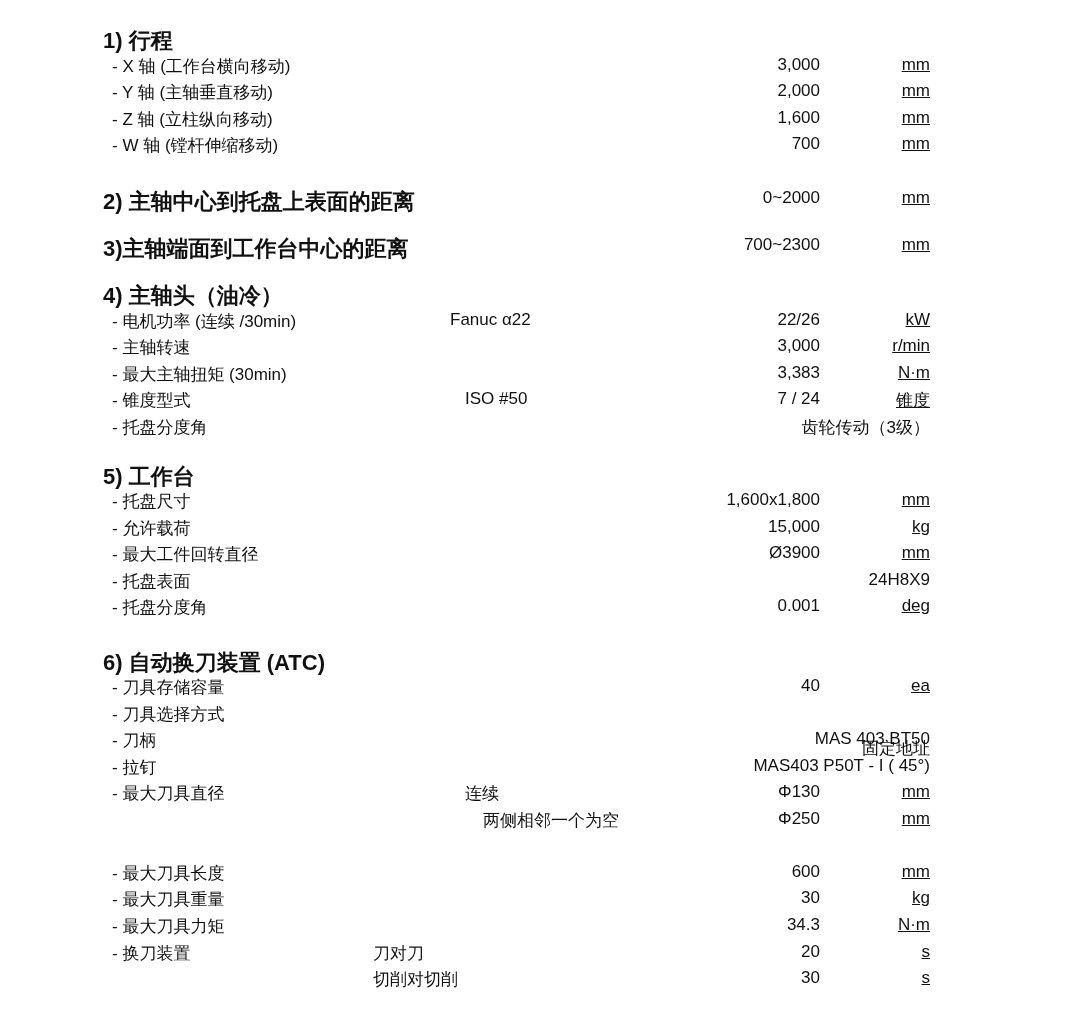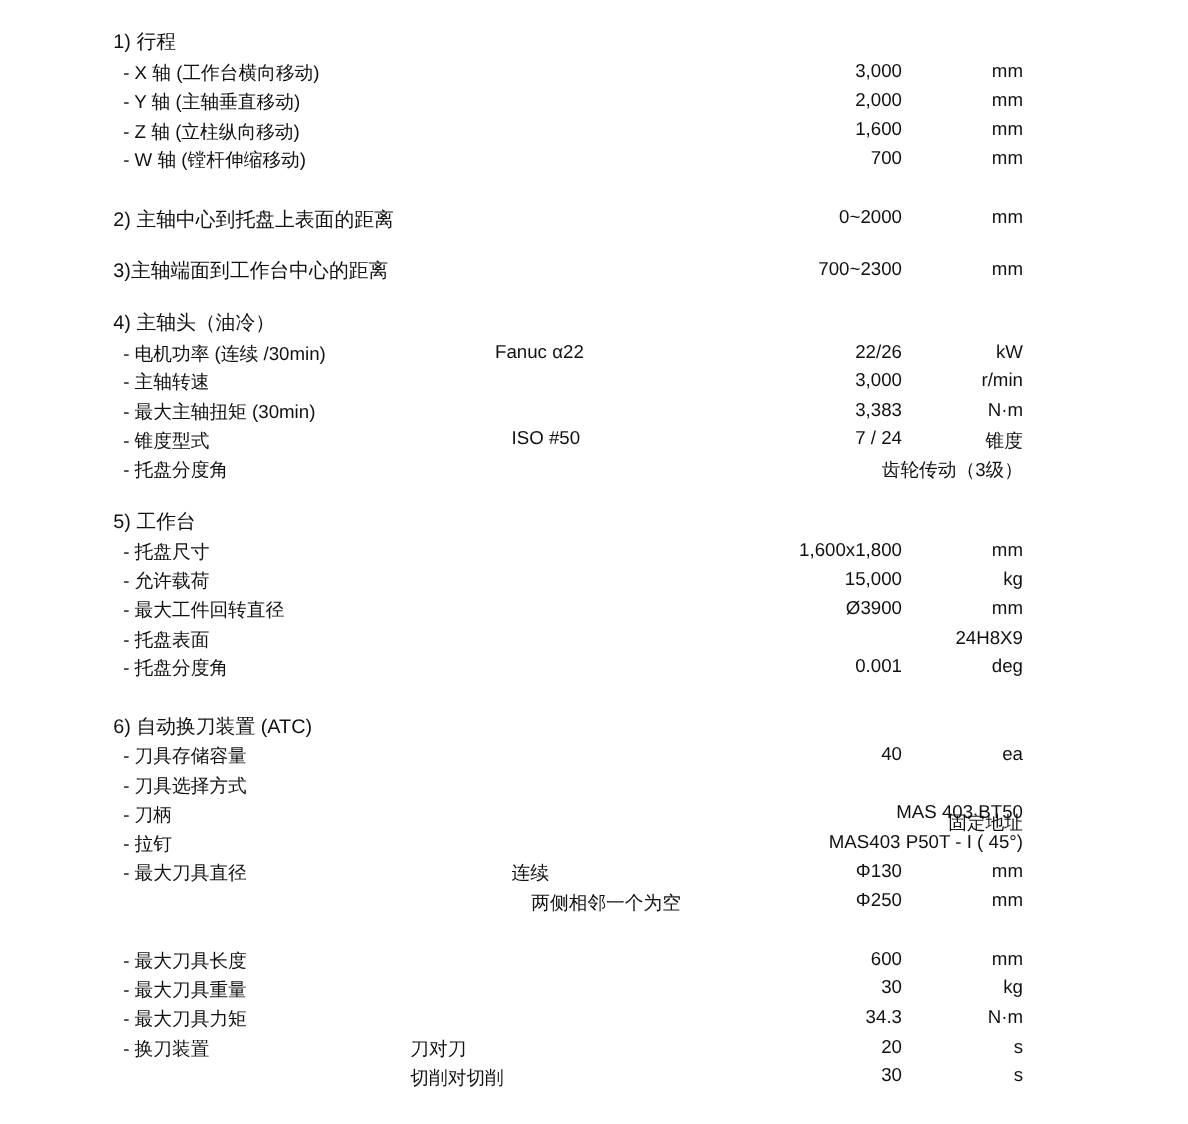--- a/index.html
+++ b/index.html
@@ -9,7 +9,7 @@
     color: #111;
   }
   .abs { position: absolute; white-space: nowrap; }
-  .heading { font-weight: normal; font-size: 18px; left: 103px; }
+  .heading { font-weight: bold; font-size: 22px; left: 103px; }
   .label { font-size: 17px; left: 112px; }
   .note { font-size: 17px; }
   .value { font-size: 17px; right: 260px; text-align: right; }

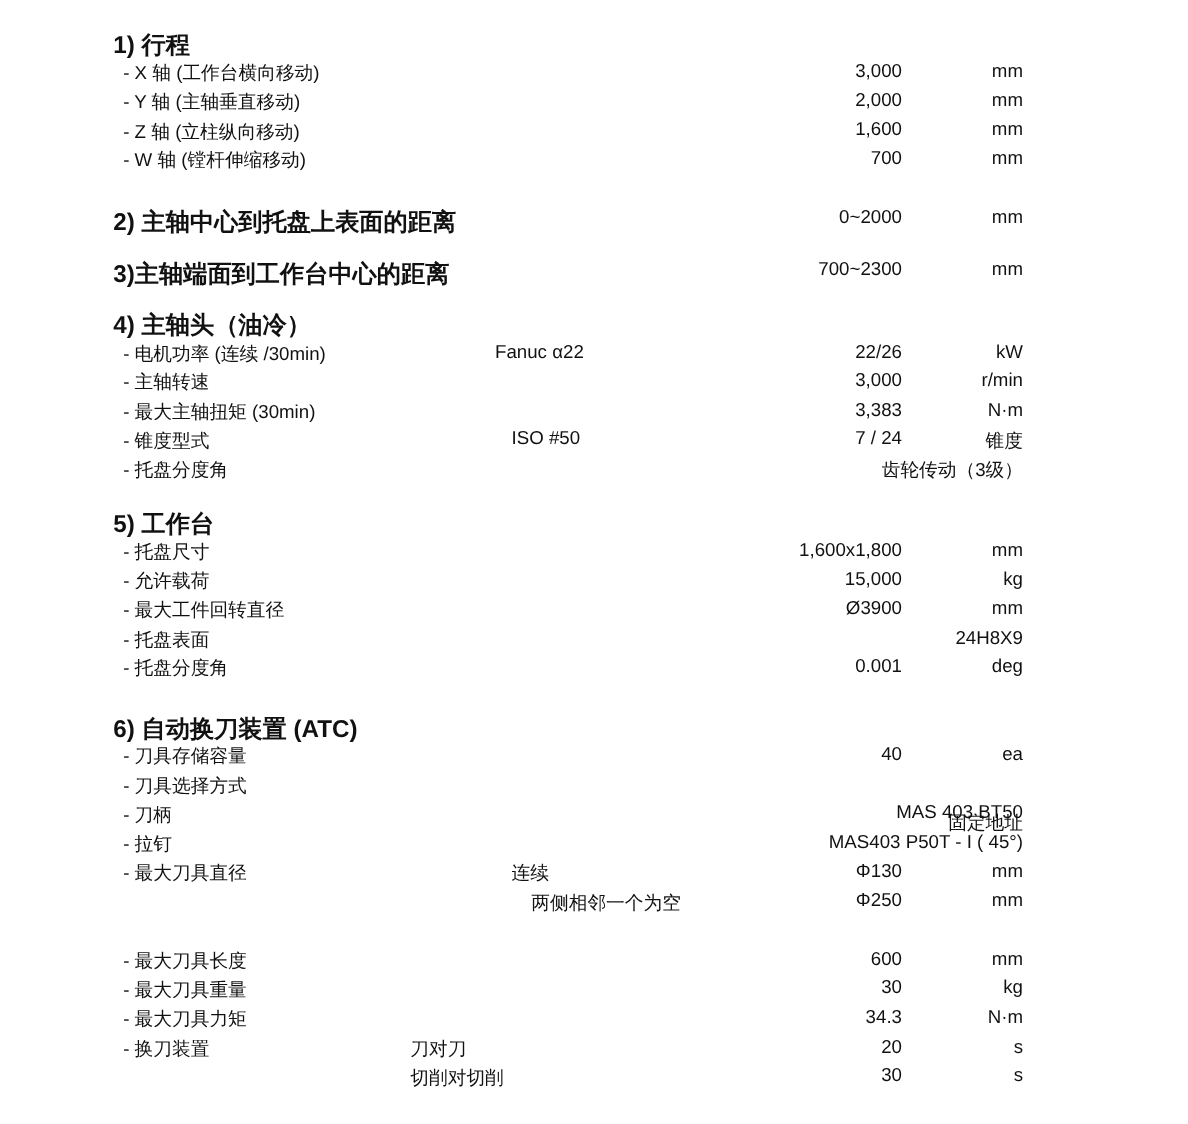--- a/index.html
+++ b/index.html
@@ -13,7 +13,7 @@
   .label { font-size: 17px; left: 112px; }
   .note { font-size: 17px; }
   .value { font-size: 17px; right: 260px; text-align: right; }
-  .unit { font-size: 17px; right: 150px; text-align: right; }
+  .unit { font-size: 17px; right: 150px; text-align: right; text-decoration: underline; }
   .wide { font-size: 17px; right: 150px; text-align: right; }
 </style>
 </head>

